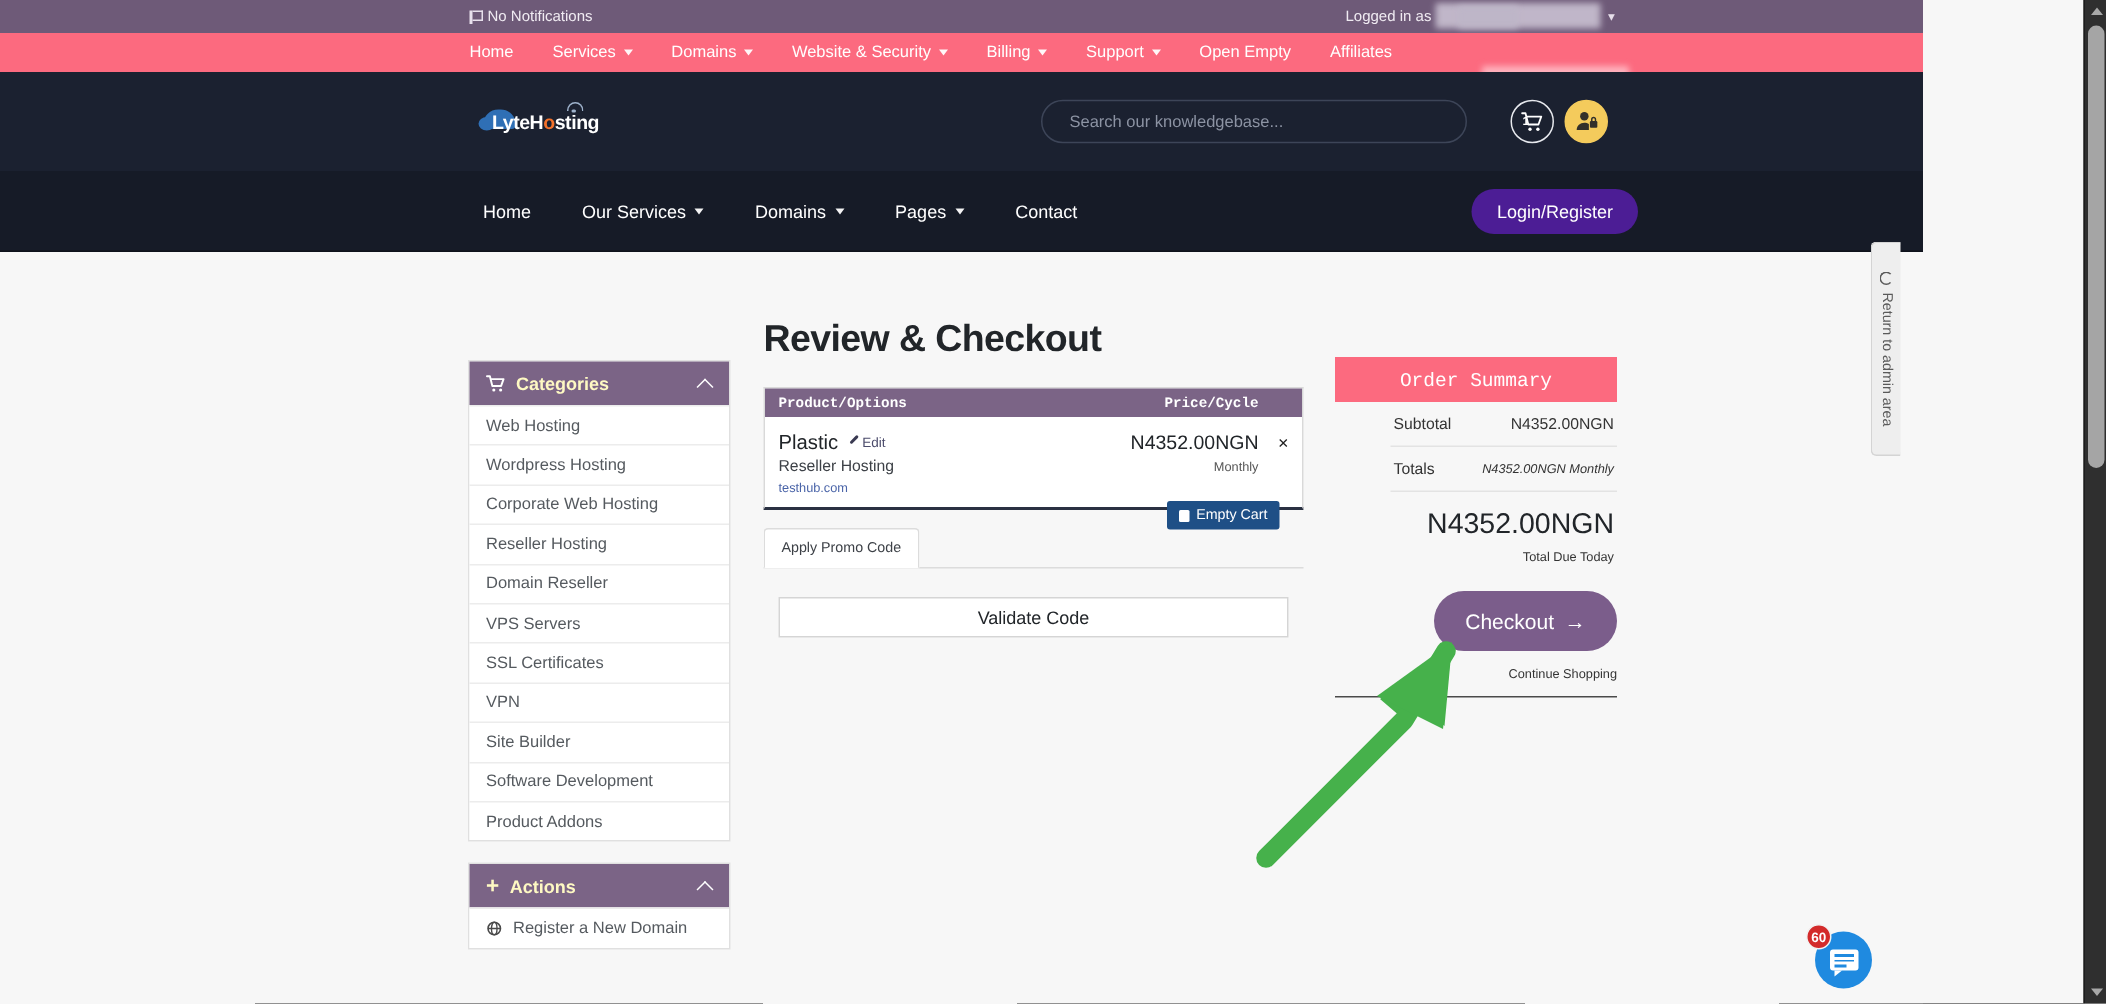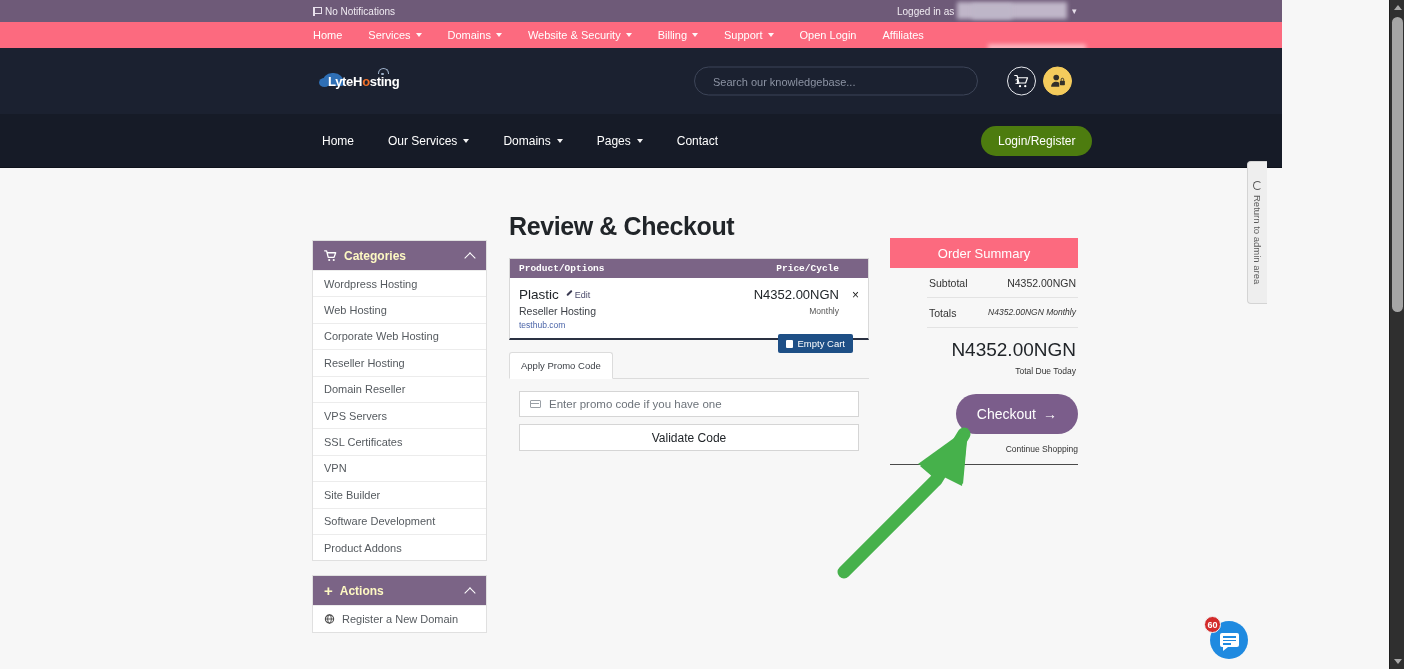--- a/index.html
+++ b/index.html
@@ -398,7 +398,7 @@
             <i class="caret-d"></i>
           </a>
         <a href="#">
-            <span>Open Login</span>
+            <span>Open Empty</span>
           </a>
         <a href="#">
             <span>Affiliates</span>

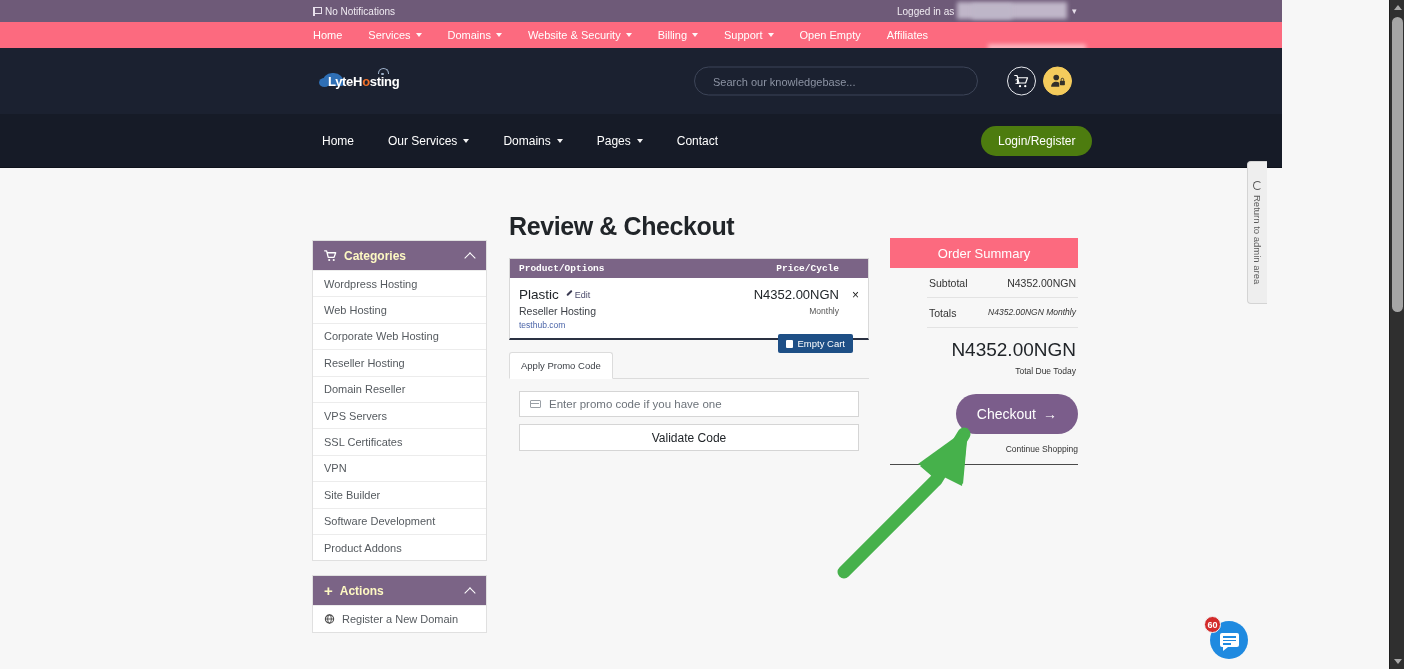--- a/index.html
+++ b/index.html
@@ -175,7 +175,7 @@
   }
   .loginbtn {
     position:absolute; left: 981px; top:50%; transform: translateY(-50%);
-    background: #4d7c0f; color:#ffffff;
+    background: #4c1d95; color:#ffffff;
     font-size: 12px; border-radius: 16px;
     padding: 8px 17px; border:none; cursor:pointer;
     font-family: "Liberation Sans", sans-serif;

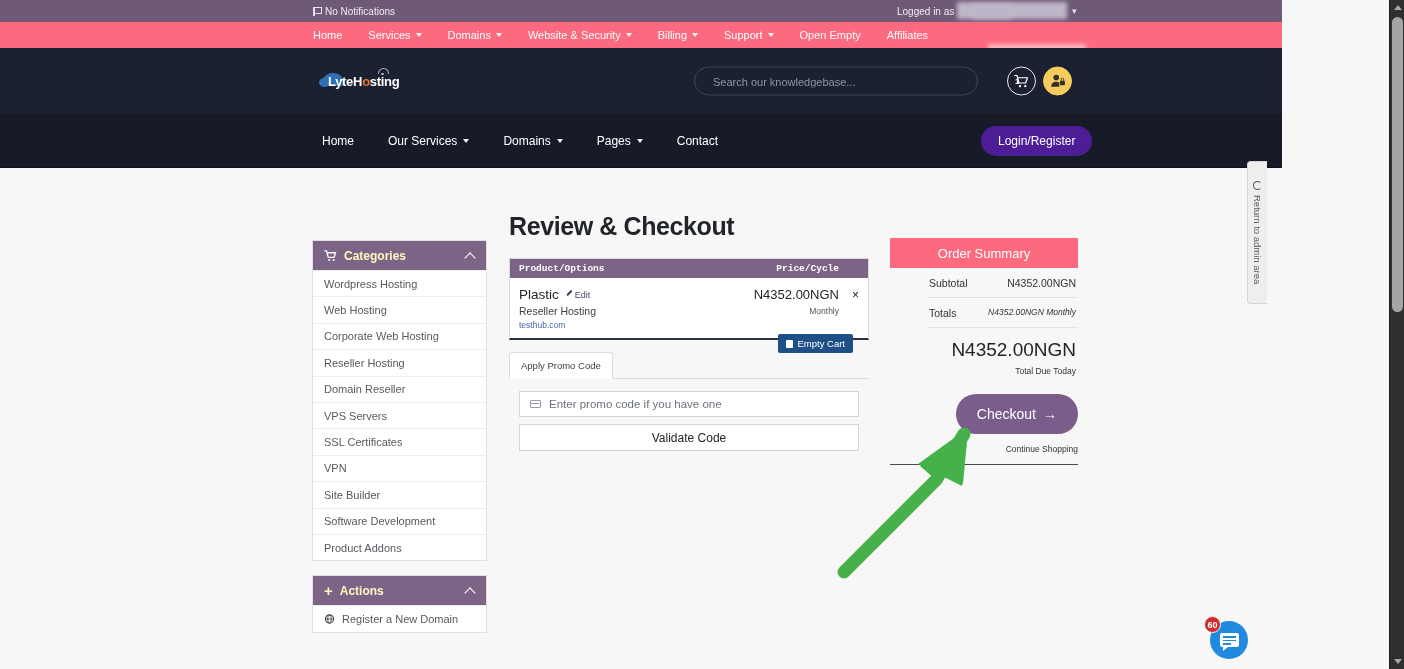--- a/index.html
+++ b/index.html
@@ -275,6 +275,7 @@
     background:#fc6a7f; color:#fff; height: 30px;
     display:flex; align-items:center; justify-content:center;
     font-size: 13px;
+    font-family: Liberation Mono, monospace;
   }
   .sum-body { background:#f7f7f7; }
   .sum-row {

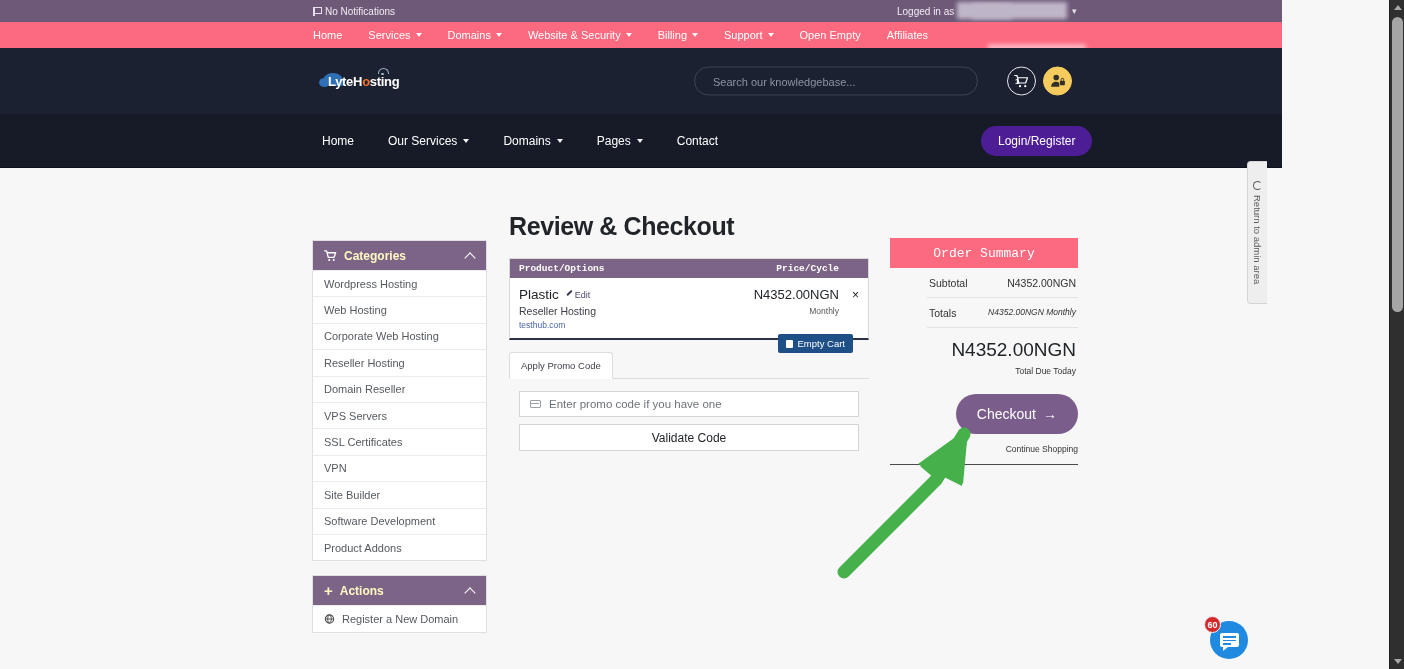--- a/index.html
+++ b/index.html
@@ -481,10 +481,10 @@
             <span class="chev-up"></span>
           </div>
           <div class="panel-item">
+              <span>Web Hosting</span>
+            </div>
+          <div class="panel-item">
               <span>Wordpress Hosting</span>
-            </div>
-          <div class="panel-item">
-              <span>Web Hosting</span>
             </div>
           <div class="panel-item">
               <span>Corporate Web Hosting</span>

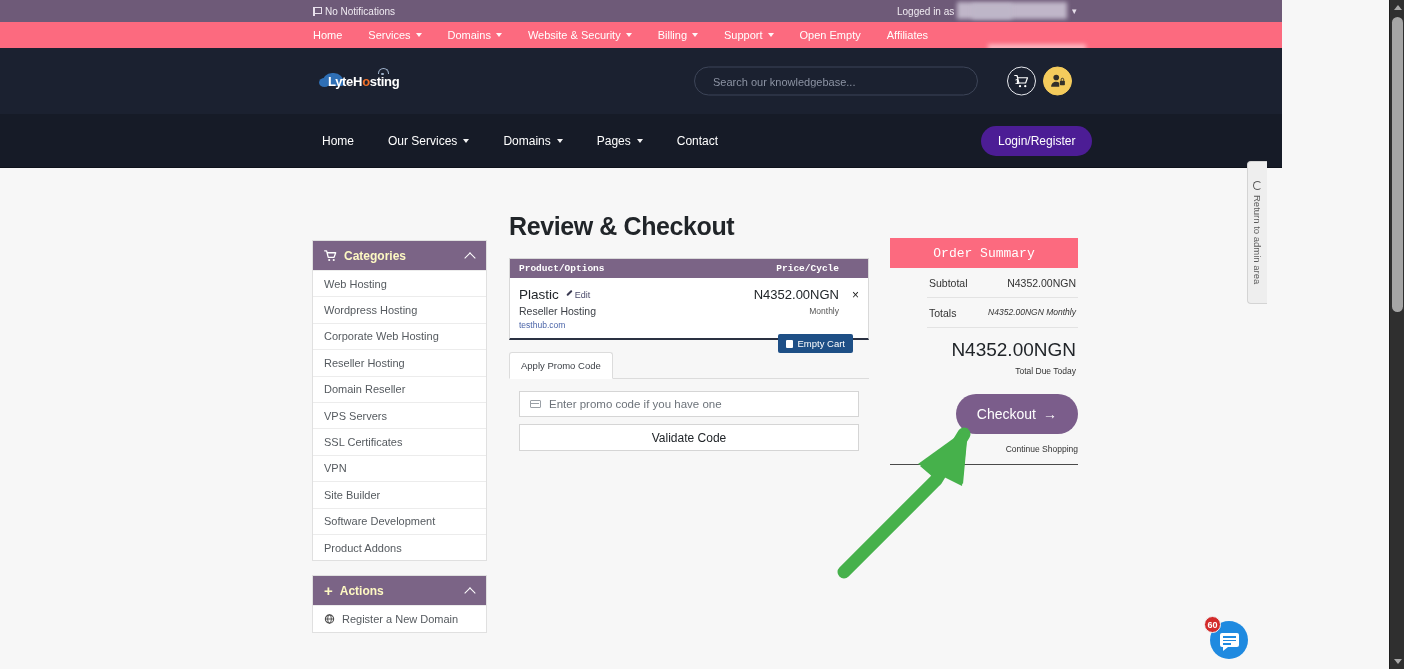--- a/index.html
+++ b/index.html
@@ -572,10 +572,6 @@
             <div class="tab">Apply Promo Code</div>
           </div>
           <div class="promo-body">
-            <div class="promo-input">
-              <span class="card-ico"></span>
-              <span>Enter promo code if you have one</span>
-            </div>
             <button class="validate-btn">Validate Code</button>
           </div>
         </div>

